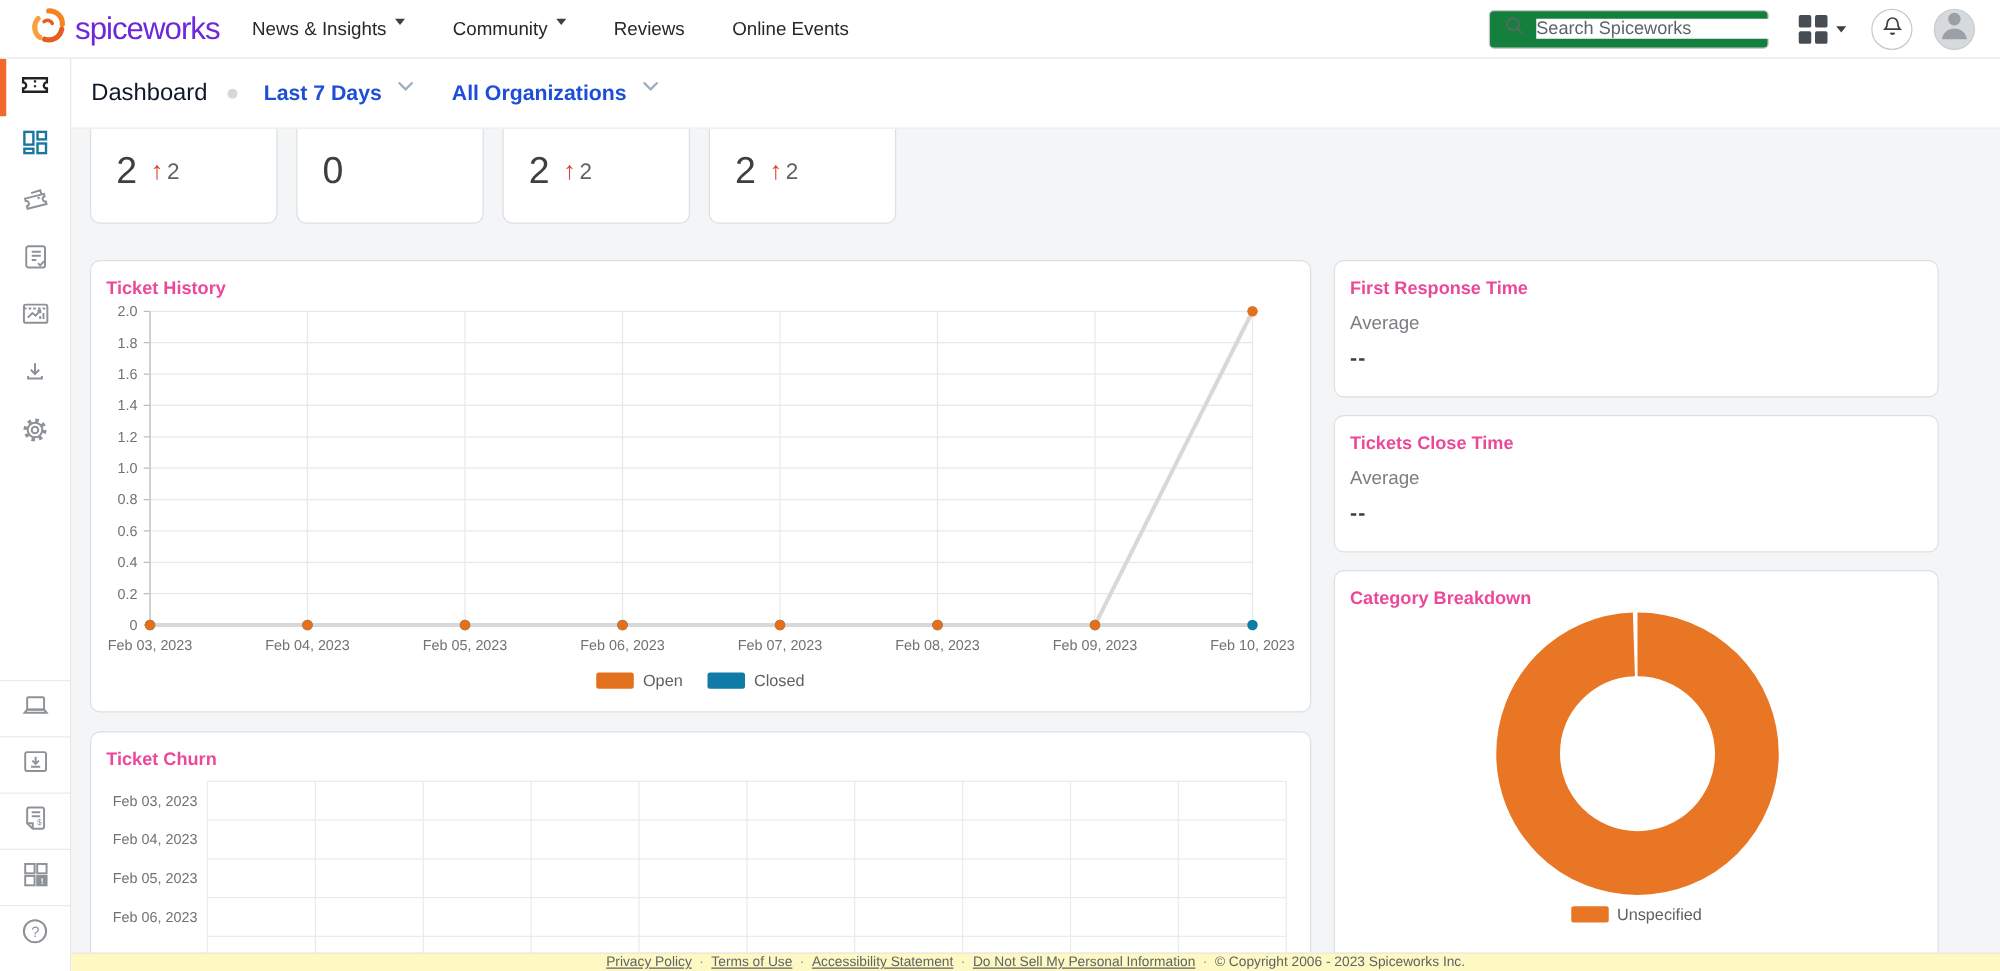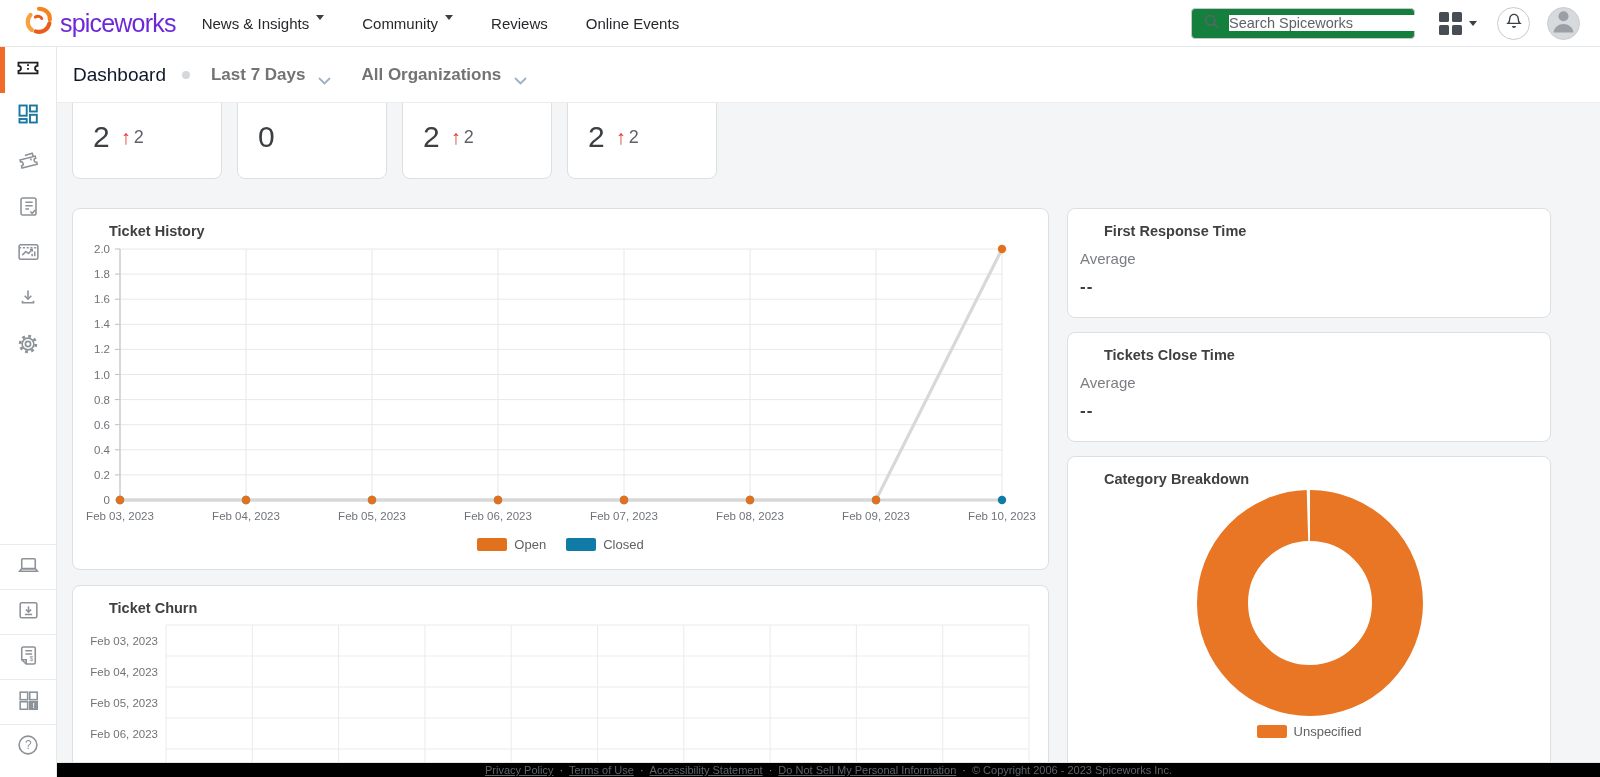--- a/index.html
+++ b/index.html
@@ -41,7 +41,7 @@
              border-bottom:1px solid #ececec; display:flex; align-items:center; padding-left:16px; z-index:10; }
   .page-title { font-size:19px; color:#0f172a; }
   .dot { width:8px; height:8px; border-radius:50%; background:#d5d8db; margin:0 21px 0 16px; }
-  .tb-select { display:flex; align-items:flex-end; gap:13px; font-size:17px; font-weight:700; color:#737373;
+  .tb-select { display:flex; align-items:flex-start; gap:13px; font-size:17px; font-weight:700; color:#1d4ed8;
                cursor:pointer; margin-right:30px; }
 
   

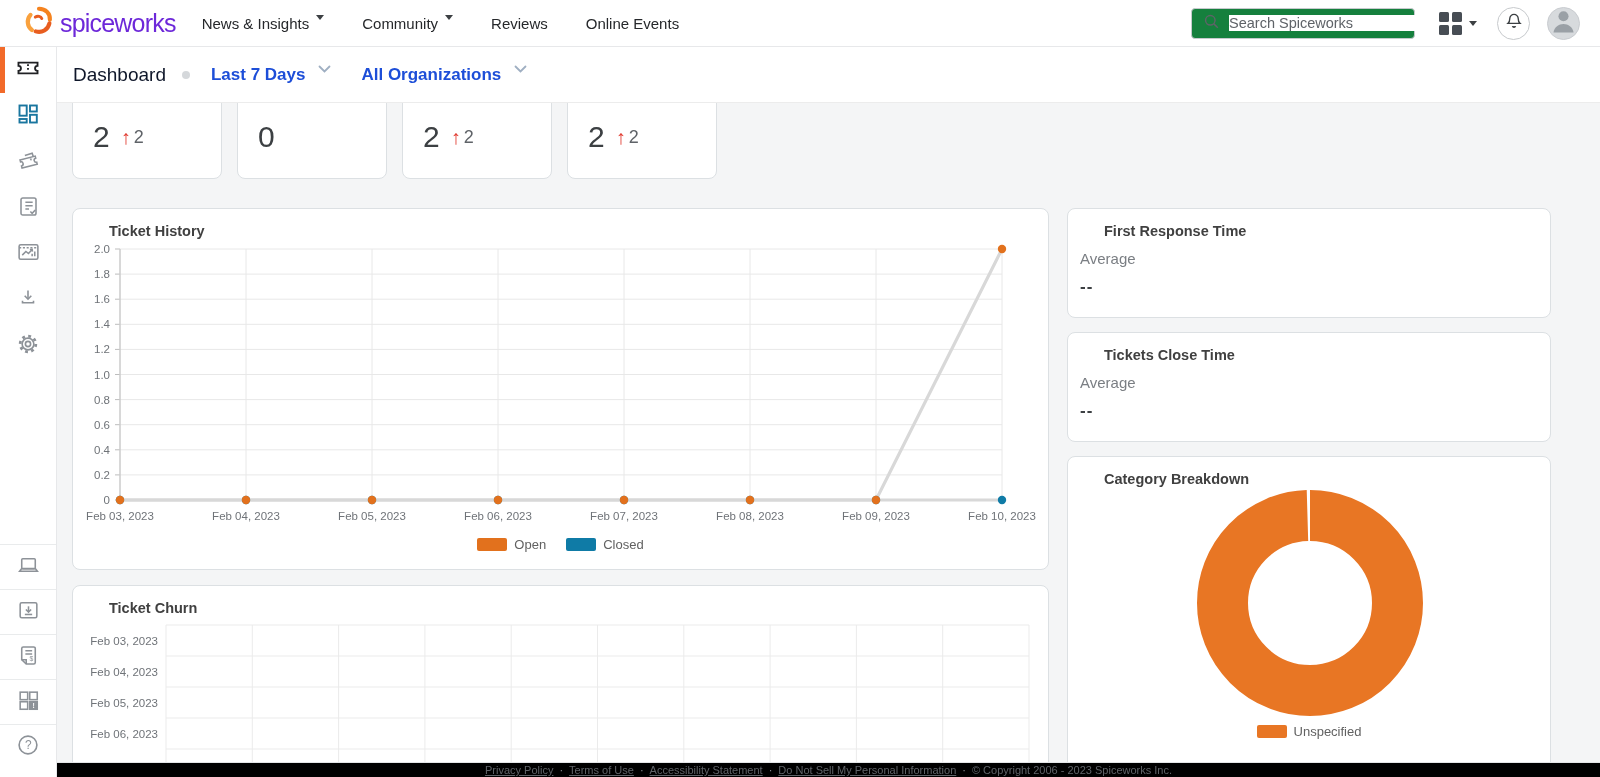--- a/index.html
+++ b/index.html
@@ -47,7 +47,7 @@
   
   .content { position:absolute; top:103px; left:57px; right:0; bottom:15px; background:#f4f5f6; overflow:hidden; }
   .card { position:absolute; background:#fff; border:1px solid #dce0e3; border-radius:8px; }
-  .card h3 { position:absolute; top:14px; left:12px; font-size:14.5px; color:#404040; font-weight:700;margin-left:24px; }
+  .card h3 { position:absolute; top:14px; left:12px; font-size:14.5px; color:#ec4899; font-weight:700; }
 
   .stat-card { top:-36px; width:150px; height:112px; }
   .stat-row { position:absolute; top:52px; left:20px; display:flex; align-items:center; }

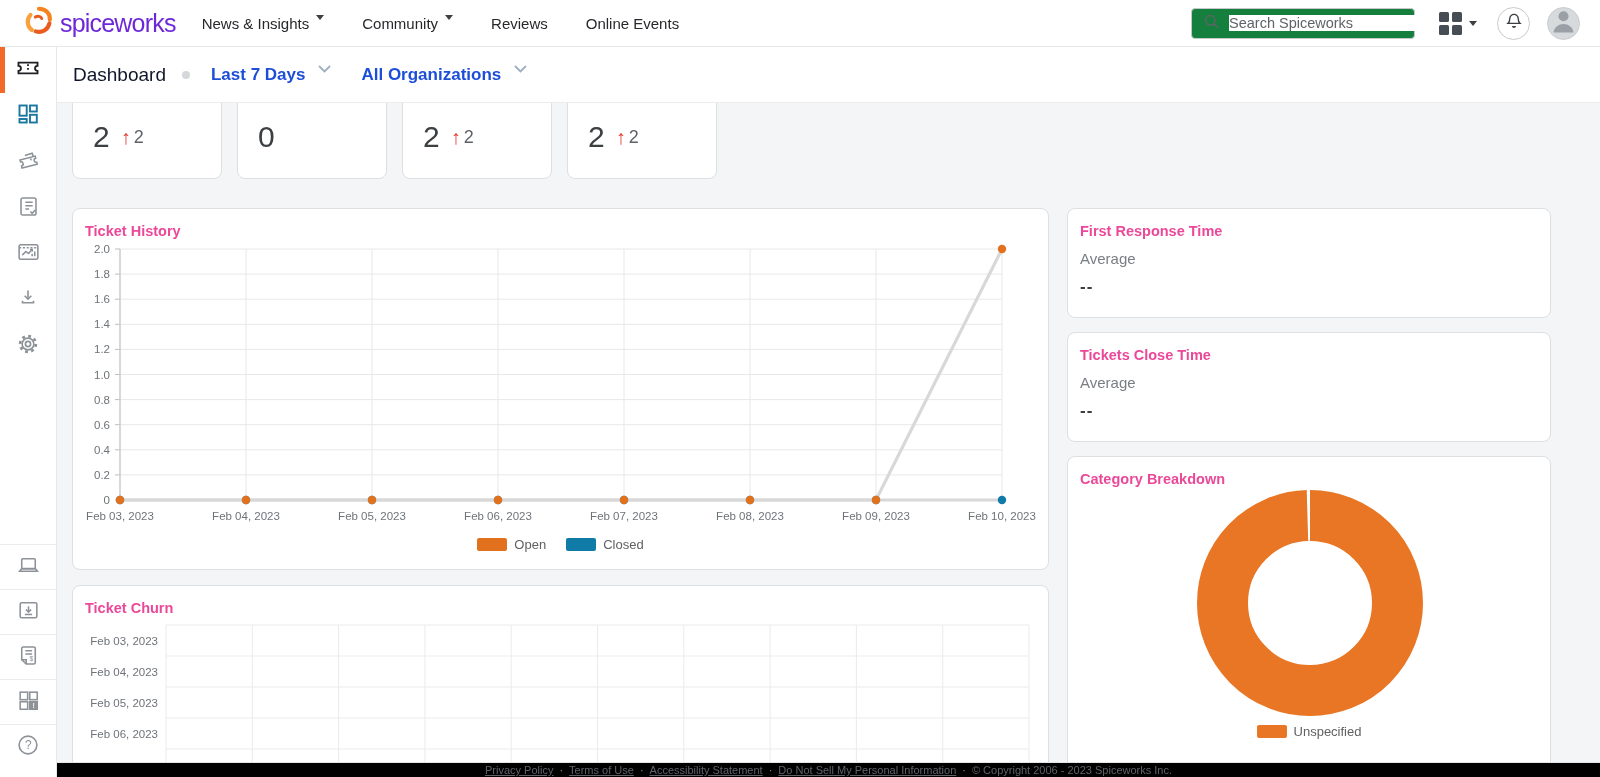--- a/index.html
+++ b/index.html
@@ -74,7 +74,7 @@
   #churn-chart { position:absolute; top:0; left:0; }
 
   
-  .footer { position:absolute; bottom:0; left:57px; right:0; height:15px; background:#000000;
+  .footer { position:absolute; bottom:0; left:57px; right:0; height:15px; background:#fef9c3;
             border-top:1px solid #e3e5e7; display:flex; align-items:center; justify-content:center;
             font-size:11px; color:#5f6368; gap:6px; z-index:25; }
   .footer a { color:#5f6368; text-decoration:underline; cursor:pointer; }

